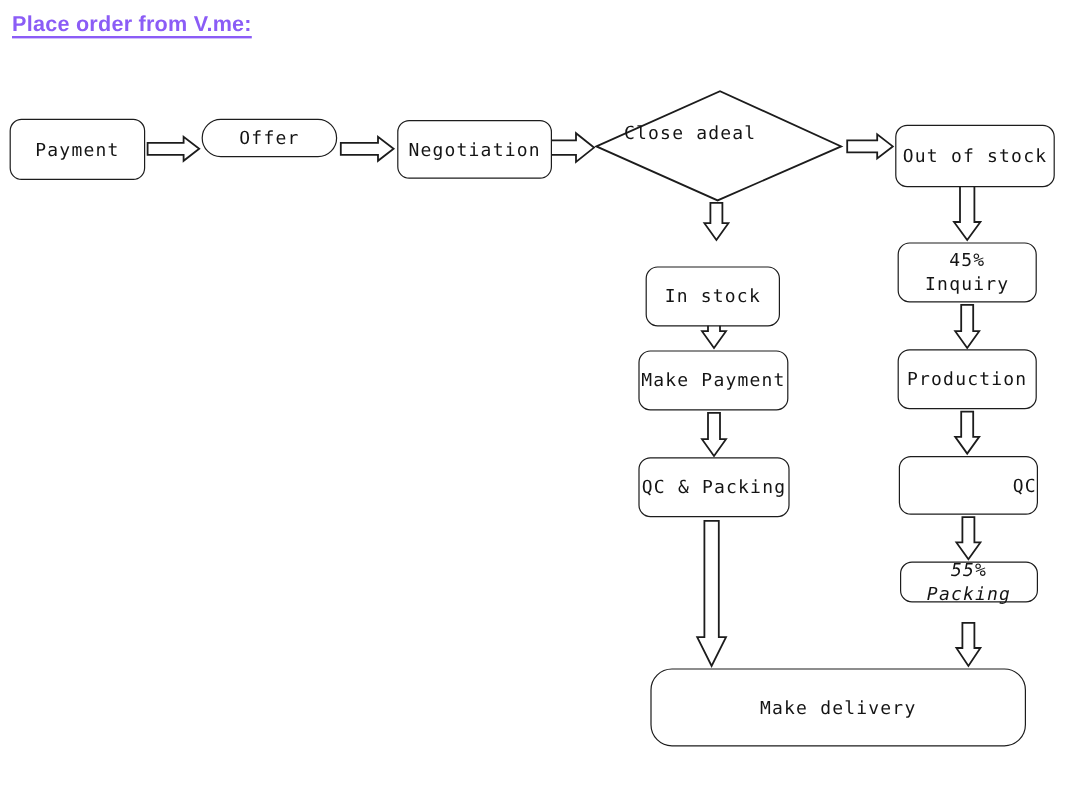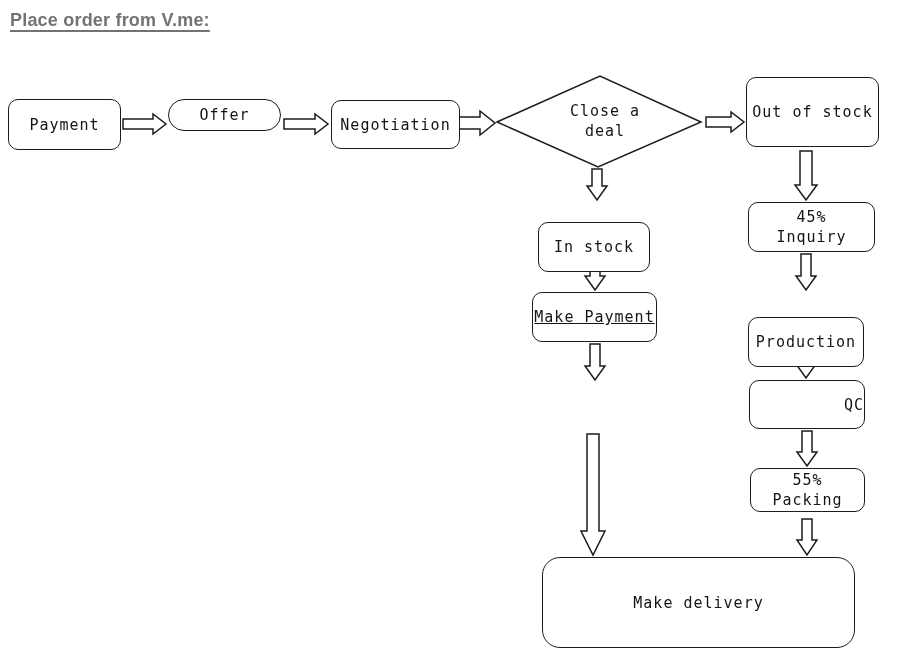--- a/index.html
+++ b/index.html
@@ -22,7 +22,7 @@
     font-family: "Liberation Sans", sans-serif;
     font-size: 18px;
     font-weight: bold;
-    color: #737373;
+    color: #8b5cf6;
     text-decoration: underline;
     text-underline-offset: 4px;
     text-decoration-thickness: 2px;

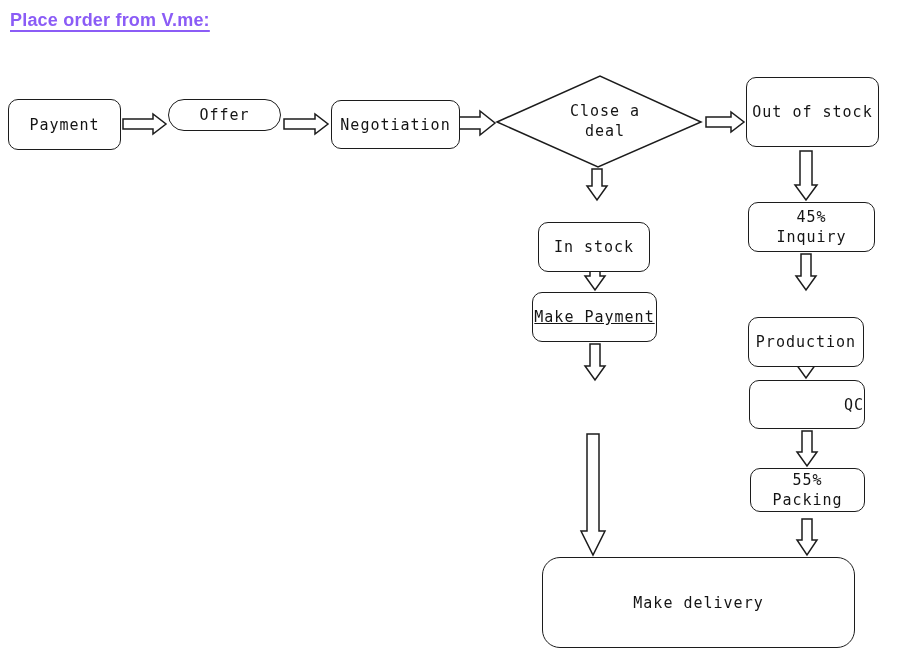--- a/index.html
+++ b/index.html
@@ -59,7 +59,7 @@
     top: 101px;
     width: 170px;
     display: flex;
-    flex-direction: column;
+    flex-direction: row;
     align-items: center;
     font-size: 15px;
     letter-spacing: 1px;

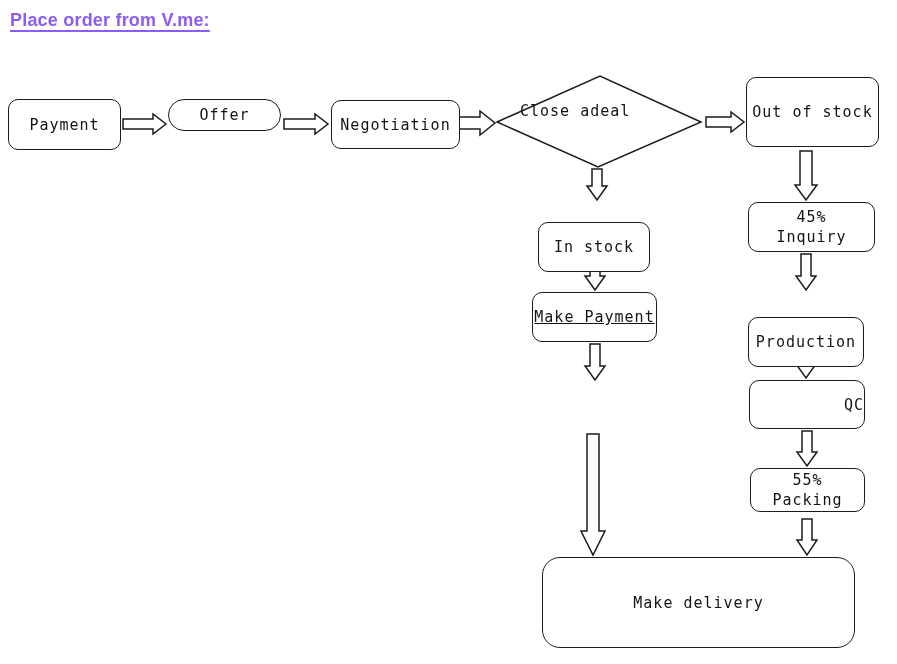--- a/index.html
+++ b/index.html
@@ -117,7 +117,7 @@
     <span>deal</span>
   </div>
 
-  <div class="box" style="left:746px; top:77px; width:133px; height:70px;">
+  <div class="box" style="left:746px; top:104px; width:133px; height:52px;">
     <span>Out of stock</span>
   </div>
   <div class="box" style="left:748px; top:202px; width:127px; height:50px;">

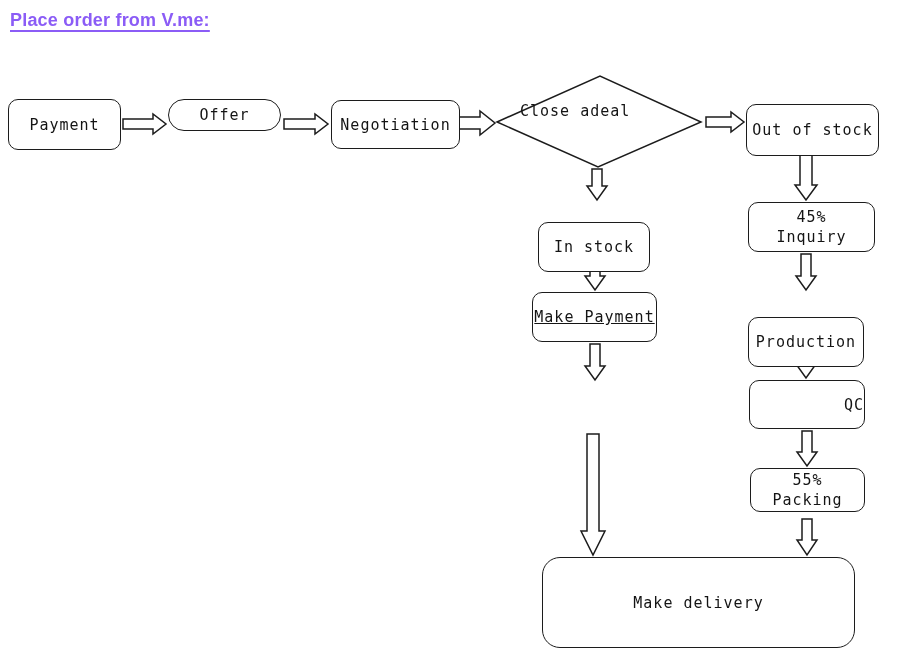--- a/index.html
+++ b/index.html
@@ -120,7 +120,7 @@
   <div class="box" style="left:746px; top:104px; width:133px; height:52px;">
     <span>Out of stock</span>
   </div>
-  <div class="box" style="left:748px; top:202px; width:127px; height:50px;">
+  <div class="box" style="left:748px; top:202px; width:116px; height:50px;">
     <span>45%</span>
     <span>Inquiry</span>
   </div>

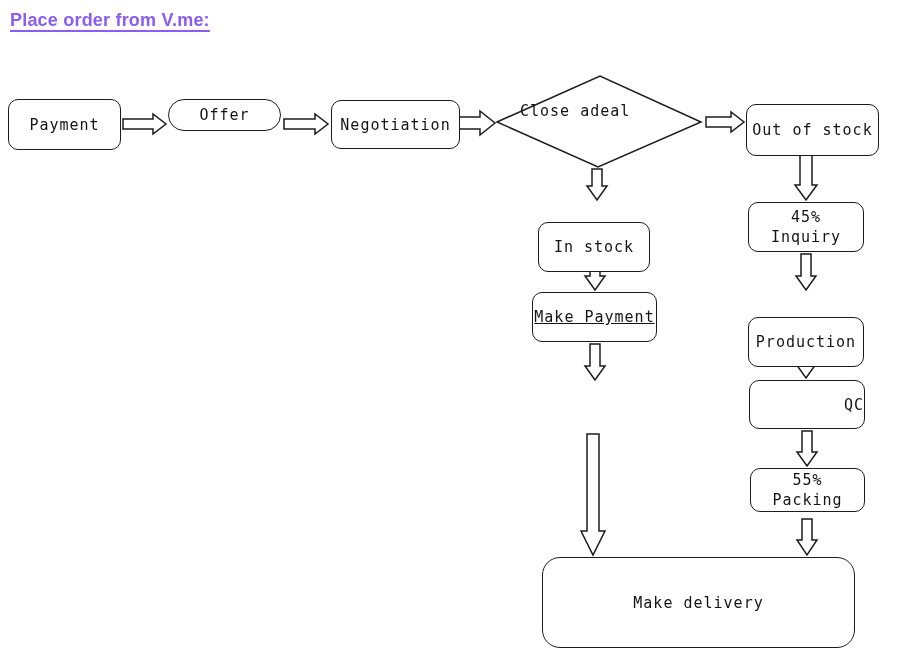--- a/index.html
+++ b/index.html
@@ -138,7 +138,7 @@
   <div class="box" style="left:538px; top:202px; width:112px; height:50px;margin-top:20px;">
     <span>In stock</span>
   </div>
-  <div class="box" style="left:532px; top:292px; width:125px; height:50px;text-decoration:underline;">
+  <div class="box" style="left:532px; top:292px; width:125px; height:50px;">
     <span>Make Payment</span>
   </div>
 

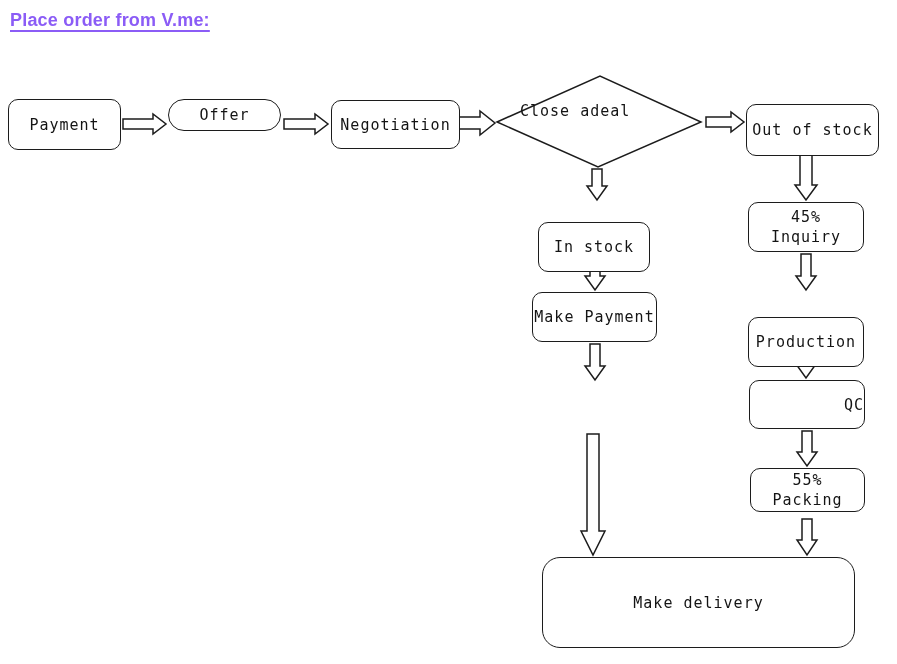--- a/index.html
+++ b/index.html
@@ -124,7 +124,7 @@
     <span>45%</span>
     <span>Inquiry</span>
   </div>
-  <div class="box" style="left:748px; top:291px; width:116px; height:50px;margin-top:26px;">
+  <div class="box" style="left:748px; top:291px; width:116px; height:50px;">
     <span>Production</span>
   </div>
   <div class="box" style="left:749px; top:380px; width:116px; height:49px;align-items:flex-end;">

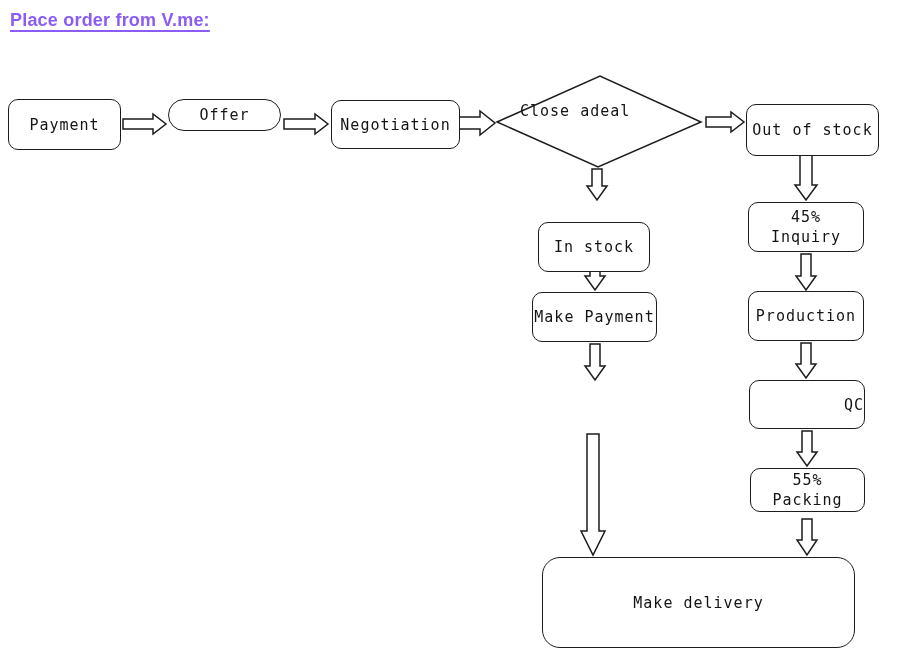--- a/index.html
+++ b/index.html
@@ -141,6 +141,9 @@
   <div class="box" style="left:532px; top:292px; width:125px; height:50px;">
     <span>Make Payment</span>
   </div>
+  <div class="box" style="left:532px; top:381px; width:126px; height:50px;">
+    <span>QC &amp; Packing</span>
+  </div>
 
   <div class="box big" style="left:542px; top:557px; width:313px; height:91px;">
     <span>Make delivery</span>

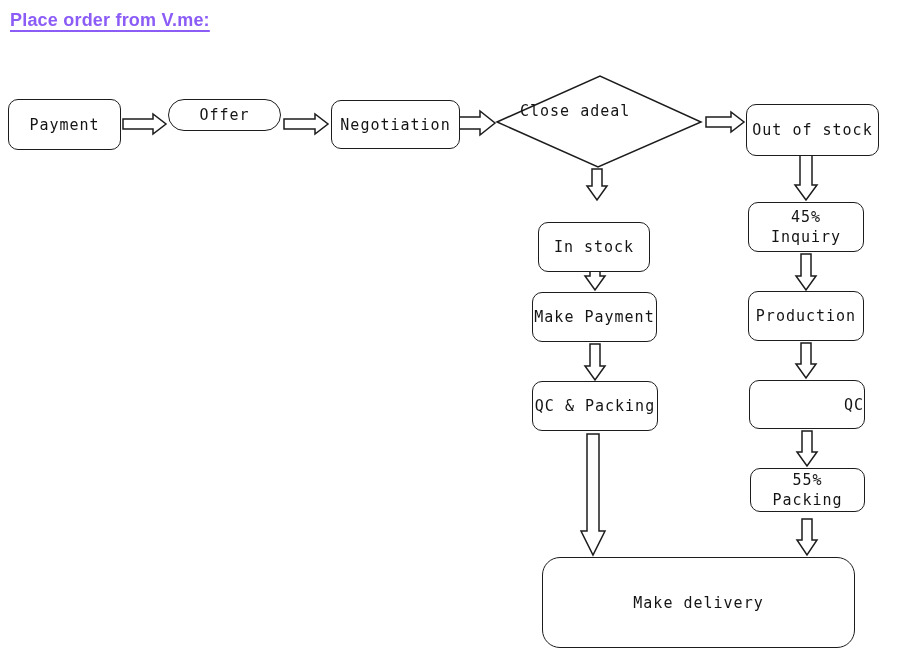--- a/index.html
+++ b/index.html
@@ -130,7 +130,7 @@
   <div class="box" style="left:749px; top:380px; width:116px; height:49px;align-items:flex-end;">
     <span>QC</span>
   </div>
-  <div class="box" style="left:750px; top:468px; width:115px; height:44px;">
+  <div class="box" style="left:750px; top:468px; width:115px; height:34px;font-style:italic;">
     <span>55%</span>
     <span>Packing</span>
   </div>

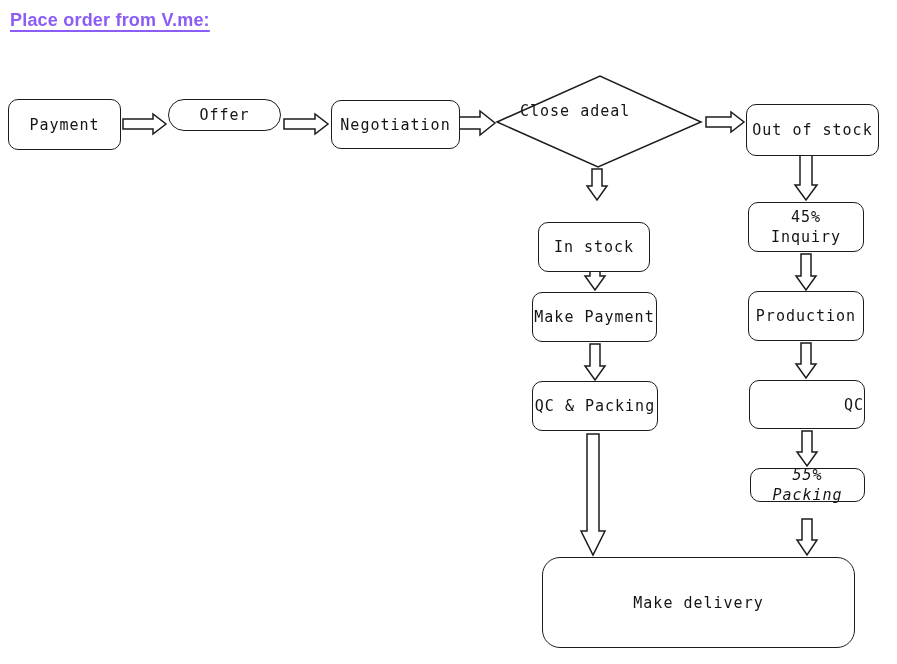--- a/index.html
+++ b/index.html
@@ -145,7 +145,7 @@
     <span>QC &amp; Packing</span>
   </div>
 
-  <div class="box big" style="left:542px; top:557px; width:313px; height:91px;">
+  <div class="box big" style="left:542px; top:557px; width:313px; height:65px;">
     <span>Make delivery</span>
   </div>
 

